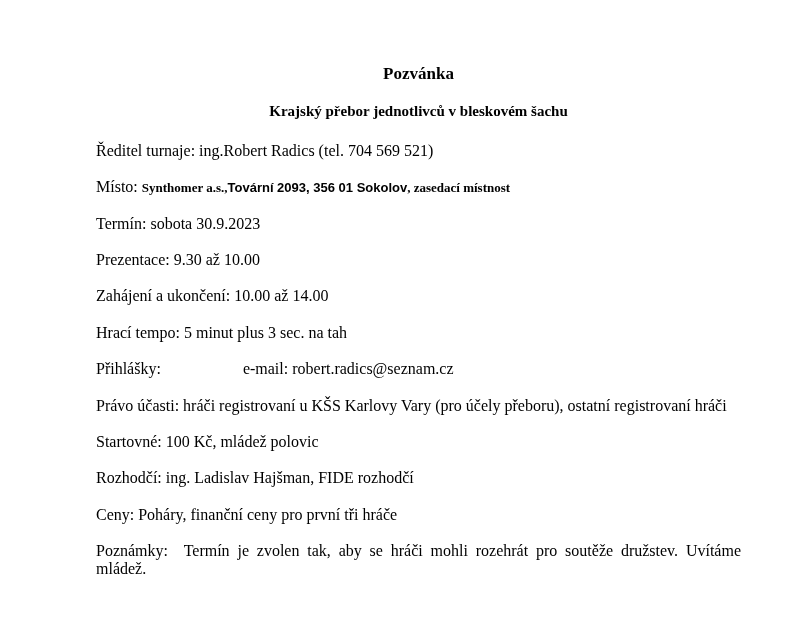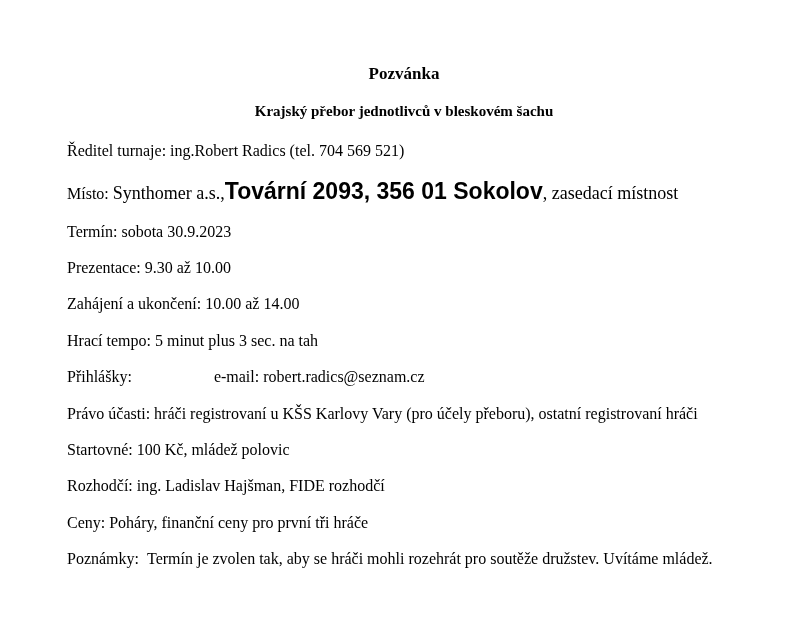--- a/index.html
+++ b/index.html
@@ -15,7 +15,7 @@
     height: 633px;
     background: #ffffff;
     box-sizing: border-box;
-    padding: 64px 63px 0 67px;
+    padding: 64px 63px 0 96px;
     overflow: hidden;
   }
   .h1 {

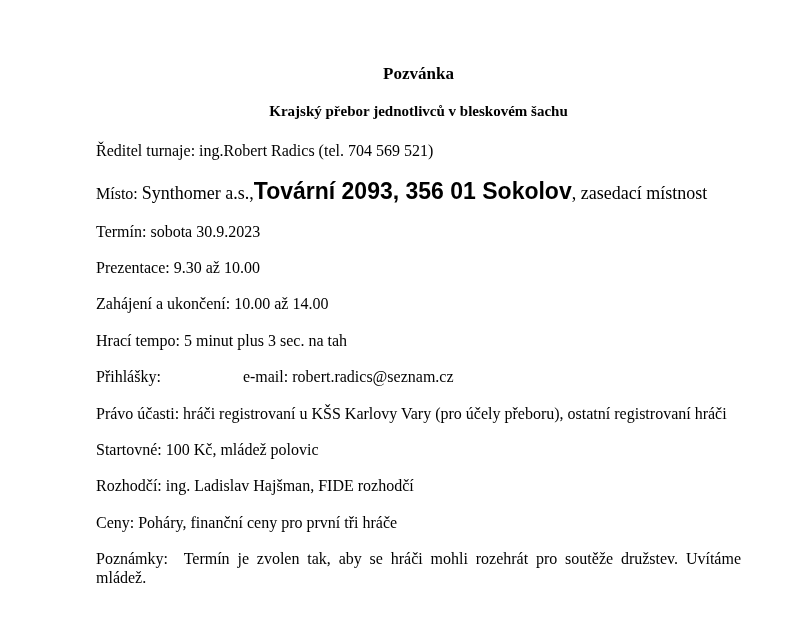--- a/index.html
+++ b/index.html
@@ -44,8 +44,8 @@
     font-weight: normal;
   }
   .seg-b {
-    font-weight: normal;
-    font-size: 18px;
+    font-weight: bold;
+    font-size: 13px;
   }
   .seg-bs {
     font-weight: bold;

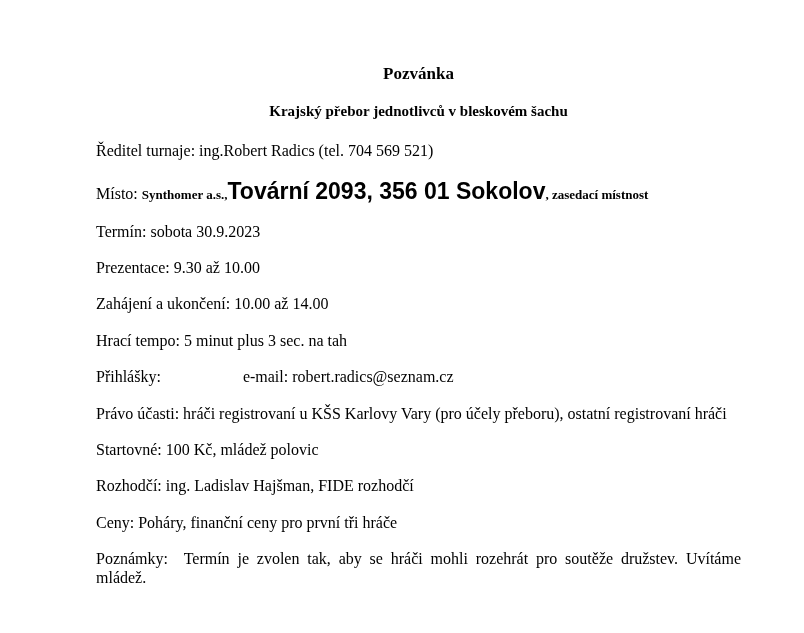--- a/index.html
+++ b/index.html
@@ -49,7 +49,7 @@
   }
   .seg-bs {
     font-weight: bold;
-    font-size: 23px;
+    font-size: 13px;
     font-family: "Liberation Sans", sans-serif;
   }
   .seg-b2 {

